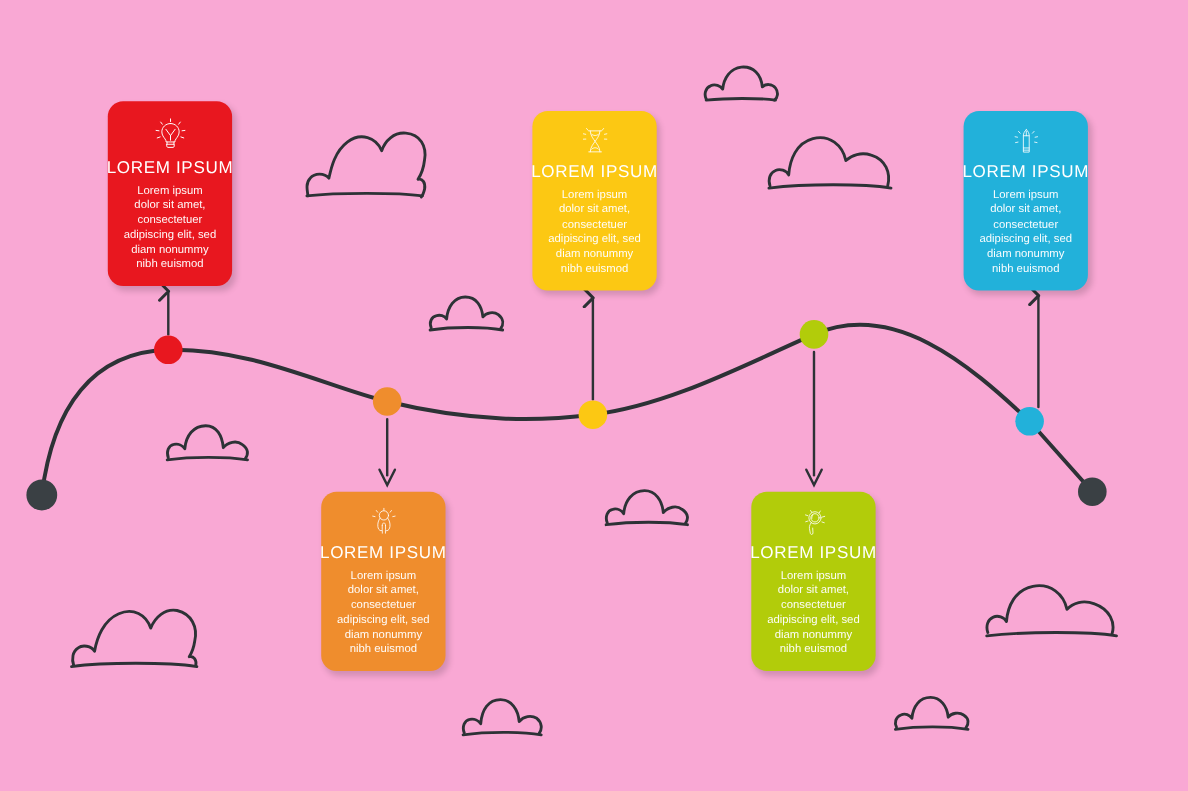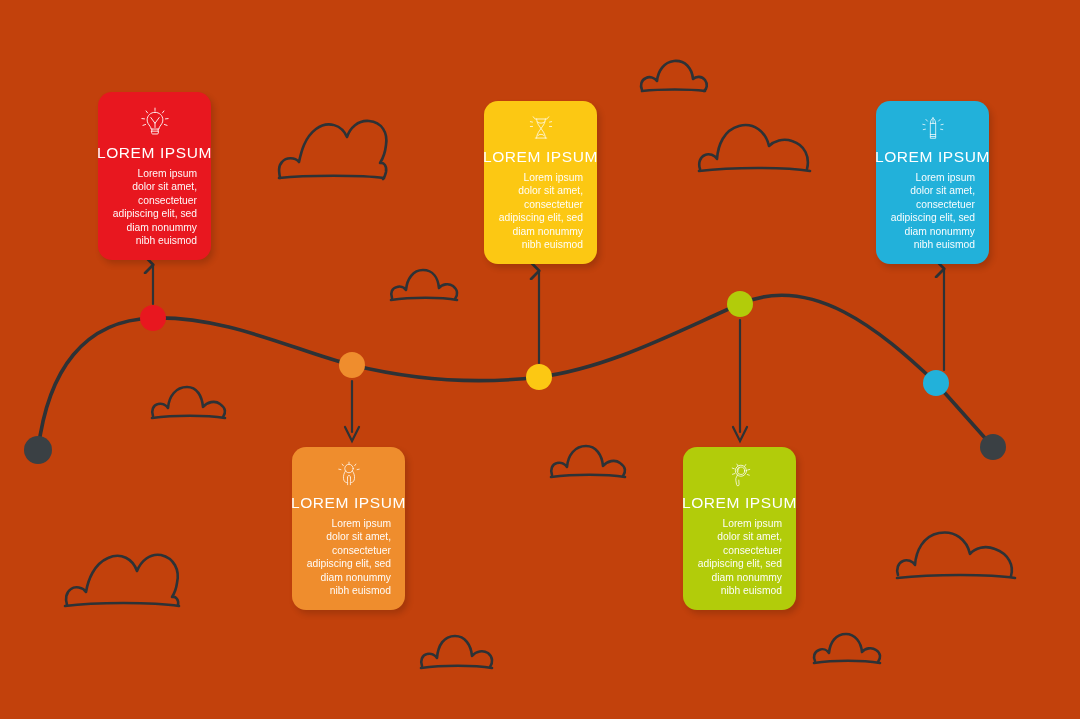--- a/index.html
+++ b/index.html
@@ -16,7 +16,7 @@
     position: relative;
     width: 1080px;
     height: 719px;
-    background: #c2410c;
+    background: #f9a8d4;
     overflow: hidden;
   }
   #scene-svg {

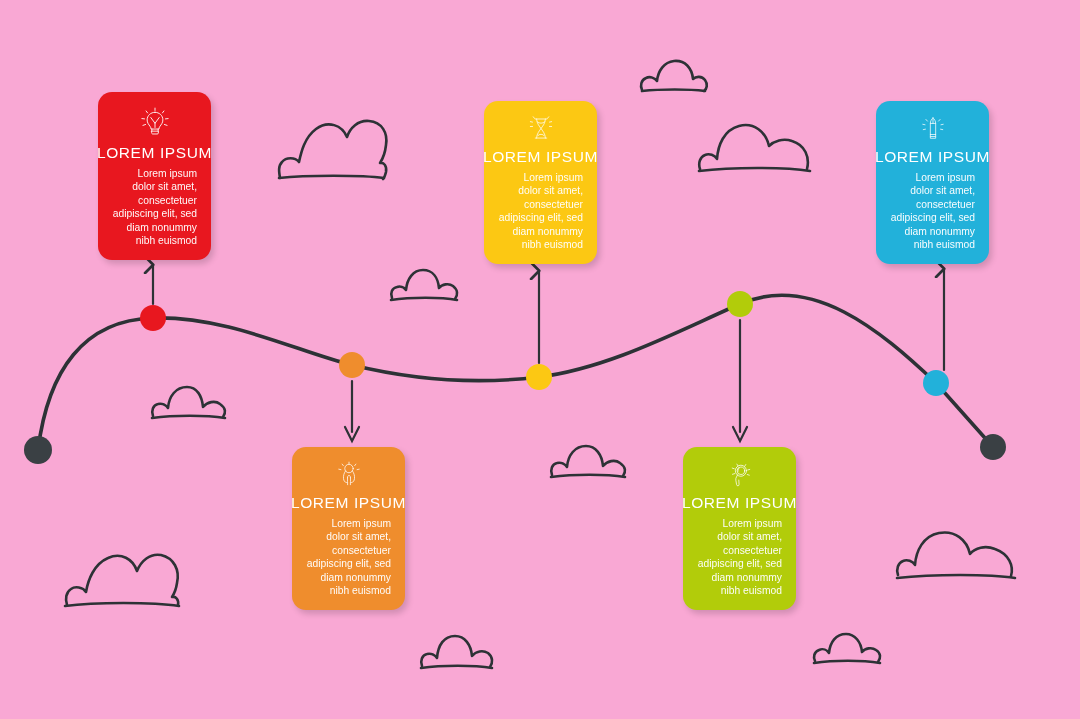--- a/index.html
+++ b/index.html
@@ -57,7 +57,7 @@
     color: #ffffff;
     font-size: 10.3px;
     line-height: 1.32;
-    text-align: right;
+    text-align: center;
     padding: 0 4px;
     opacity: 0.97;
   }

